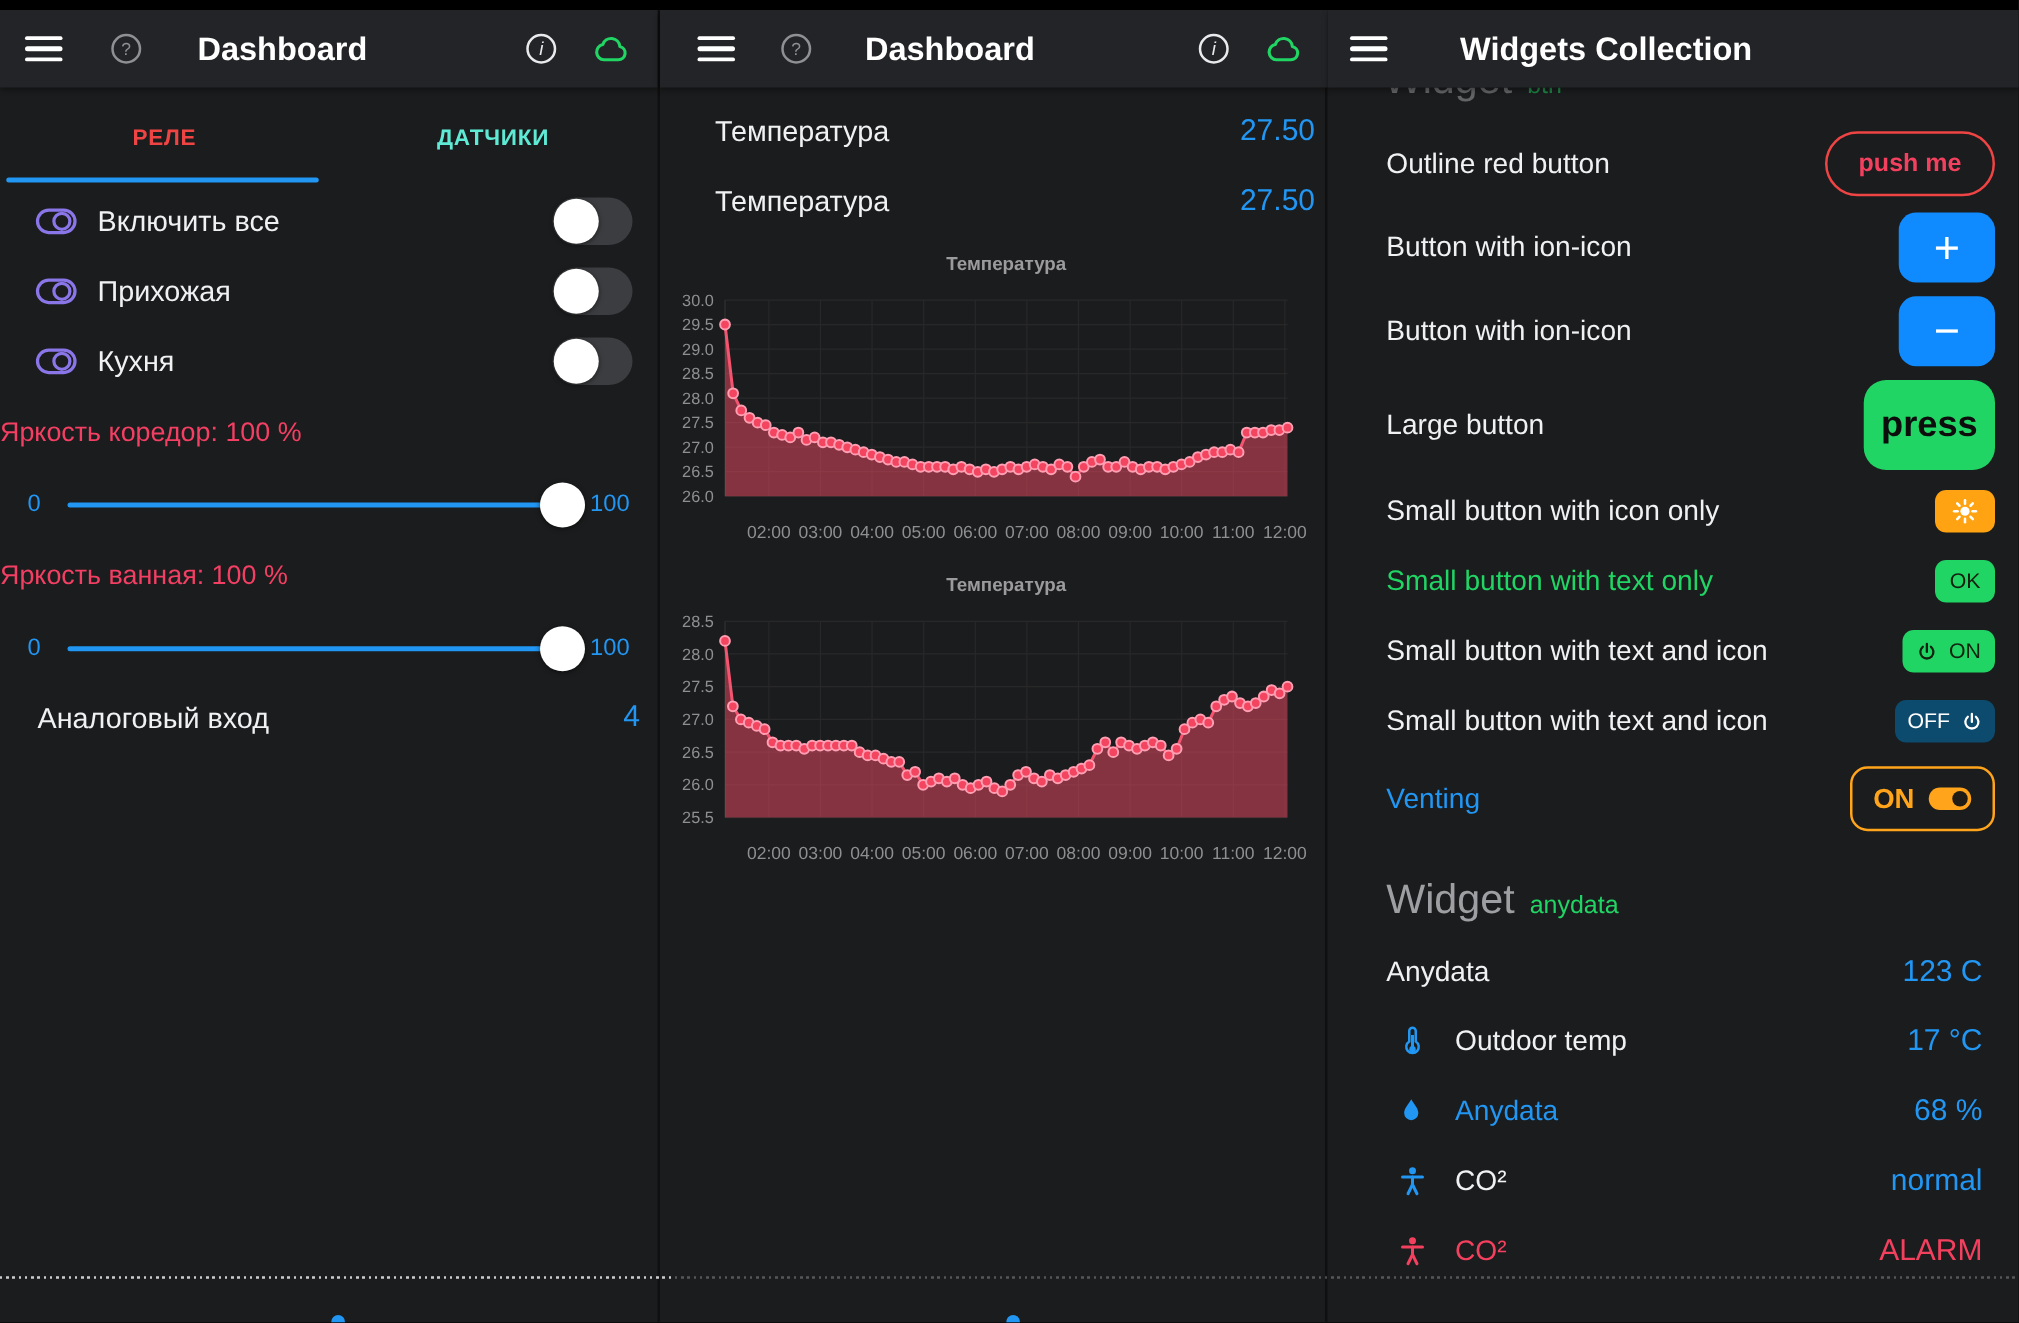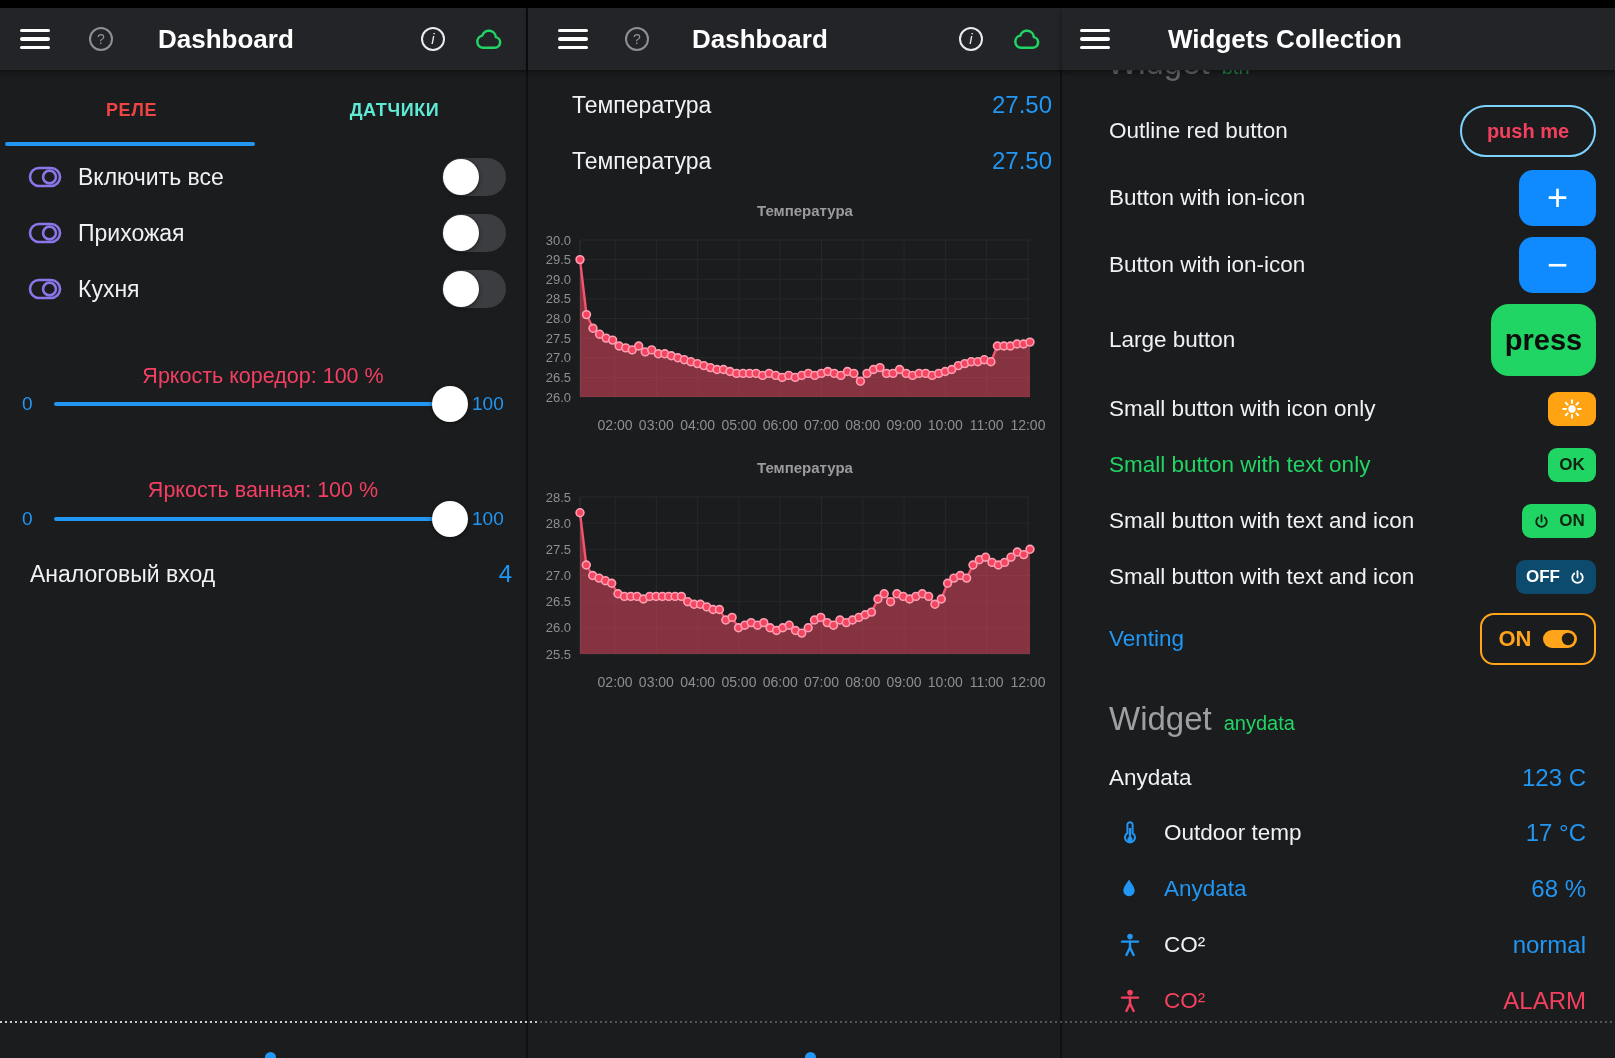--- a/index.html
+++ b/index.html
@@ -47,7 +47,7 @@
   .r-value{margin-left:auto;margin-right:31px;font-size:24px;color:#2196f3;}
   .r-value.red{color:#f4405f;}
   .btn{margin-left:auto;margin-right:21px;display:flex;align-items:center;justify-content:center;flex:0 0 auto;}
-  .btn-outline-red{width:132px;height:48px;border:2px solid #7dd3fc;border-radius:26px;color:#f4405f;
+  .btn-outline-red{width:132px;height:48px;border:2px solid #ef4444;border-radius:26px;color:#f4405f;
                    font-size:20px;font-weight:600;}
   .btn-blue{width:77px;height:56px;border-radius:14px;background:#0f8bff;color:#fff;font-size:36px;font-weight:300;}
   .btn-large-green{width:105px;height:72px;border-radius:18px;background:#21d565;color:#0c0d0c;

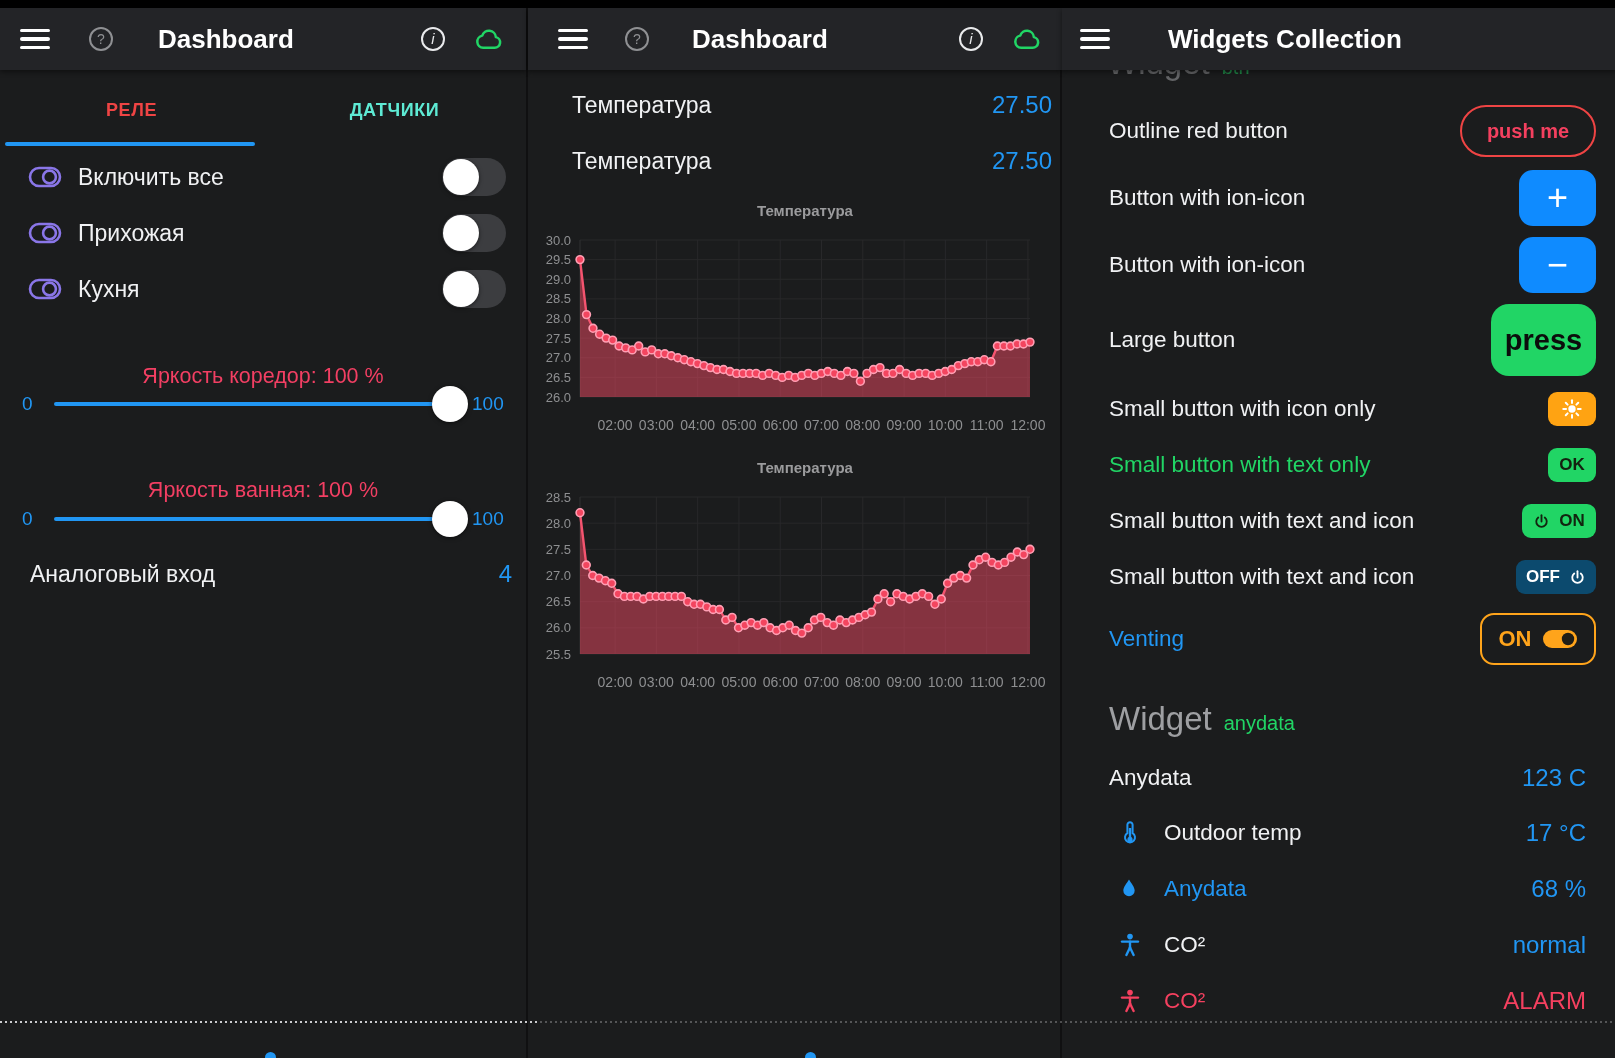--- a/index.html
+++ b/index.html
@@ -27,7 +27,7 @@
   .switch .track{position:absolute;left:0;top:0;width:100%;height:100%;border-radius:19px;background:#3c3d40;}
   .switch .thumb{position:absolute;left:1px;top:1px;width:36px;height:36px;border-radius:50%;background:#fff;
                  box-shadow:0 1px 4px rgba(0,0,0,.55);}
-  .slider-title{position:absolute;left:0;right:0;text-align:center;font-size:21.5px;color:#f23f63;margin-top:30px;}
+  .slider-title{position:absolute;left:0;right:0;font-size:21.5px;color:#f23f63;}
   .slider-row{position:absolute;left:0;right:0;height:56px;display:flex;align-items:center;}
   .sl-min{margin-left:22px;width:26px;font-size:19px;color:#2196f3;}
   .sl-track-wrap{flex:1;position:relative;height:36px;margin:0 14px 0 6px;}

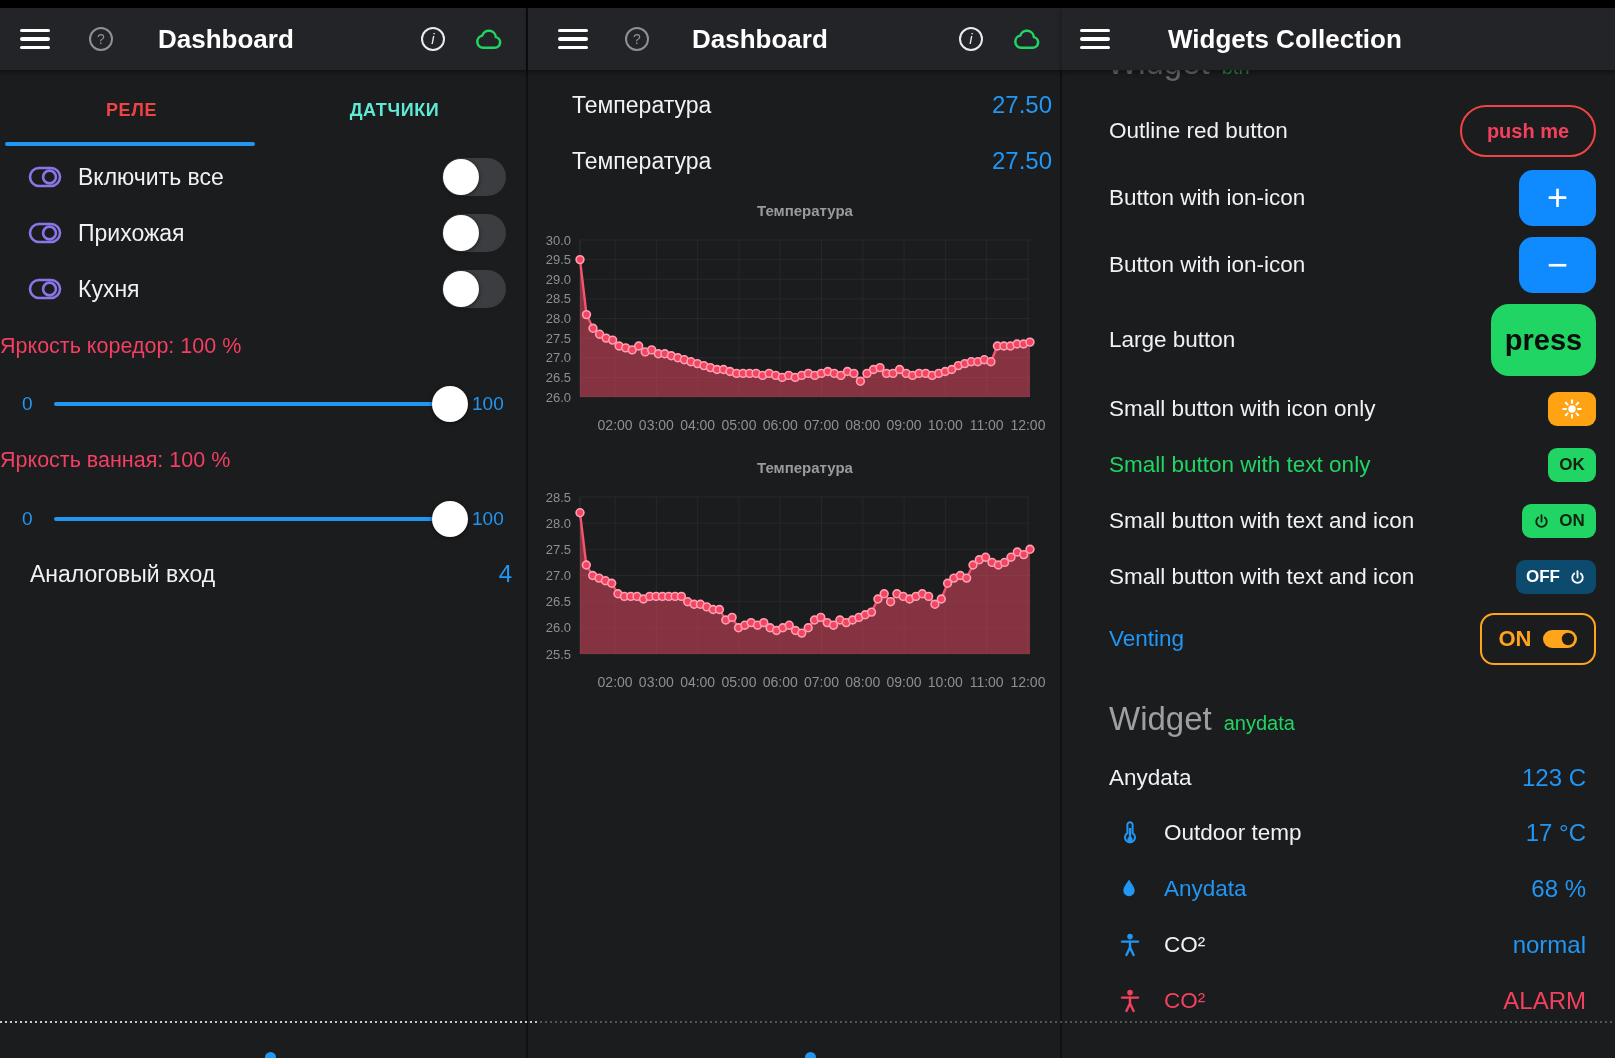--- a/index.html
+++ b/index.html
@@ -52,7 +52,7 @@
   .btn-blue{width:77px;height:56px;border-radius:14px;background:#0f8bff;color:#fff;font-size:36px;font-weight:300;}
   .btn-large-green{width:105px;height:72px;border-radius:18px;background:#21d565;color:#0c0d0c;
                    font-size:29px;font-weight:600;}
-  .btn-small{height:34px;border-radius:9px;font-size:17px;font-weight:bold;gap:9px;}
+  .btn-small{height:34px;border-radius:9px;font-size:17px;font-weight:normal;gap:9px;}
   .btn-orange{width:48px;background:#ffa312;}
   .btn-green-sm{width:48px;background:#21d565;color:#14210f;}
   .btn-green-on{width:74px;background:#21d565;color:#12240f;}

